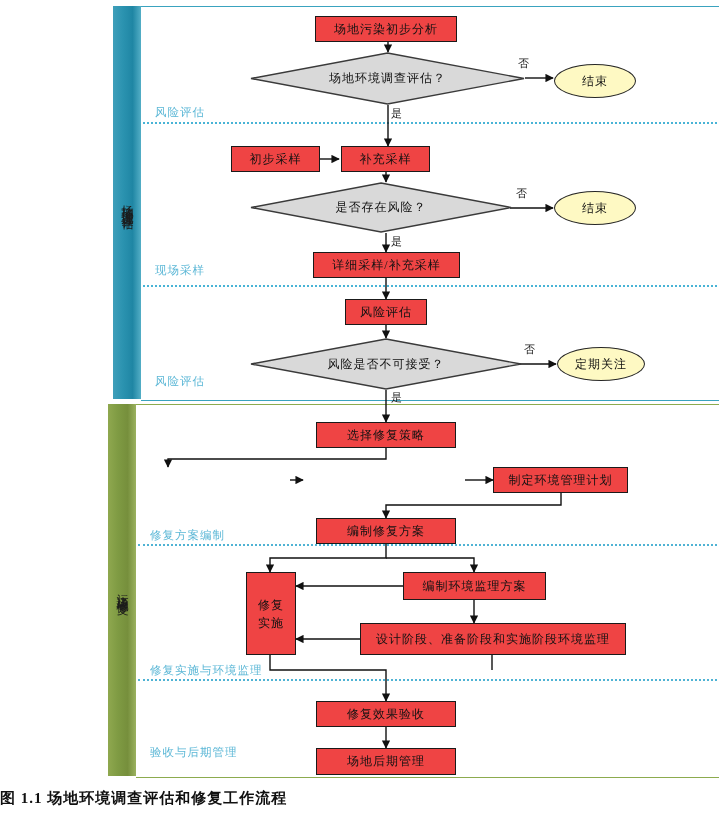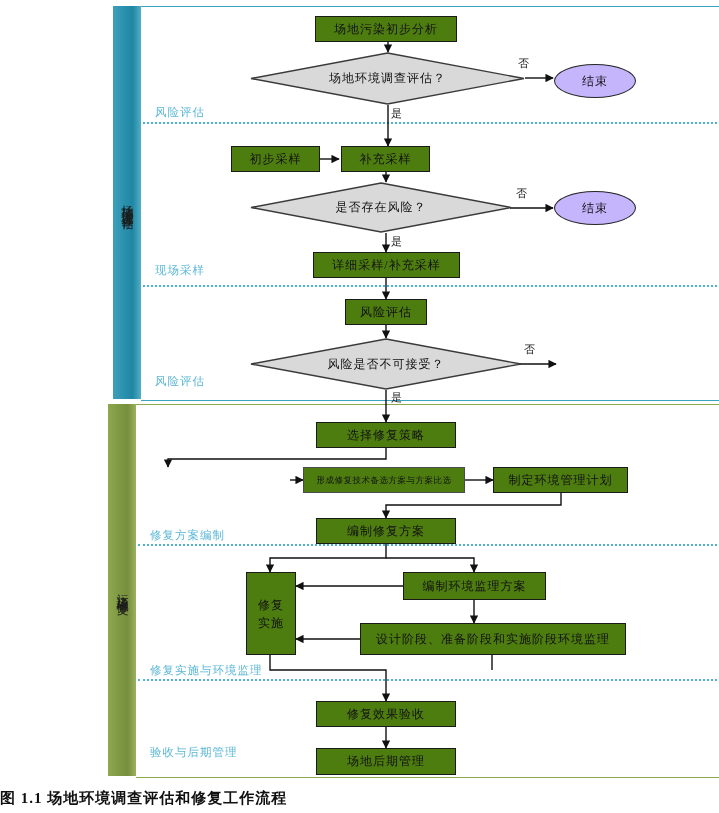--- a/index.html
+++ b/index.html
@@ -29,7 +29,7 @@
      font-family:"Liberation Serif","DejaVu Serif",serif;white-space:nowrap;}
 
   
-  .node{position:absolute;box-sizing:border-box;background:#4d7c0f;border:1px solid #1a1a1a;
+  .node{position:absolute;box-sizing:border-box;background:#ef4444;border:1px solid #1a1a1a;
         display:flex;align-items:center;justify-content:center;text-align:center;
         font-size:12px;color:#121212;letter-spacing:1px;line-height:1.25;}
   .node.small{font-size:8.5px;letter-spacing:0.5px;border-color:#4a4a4a;}

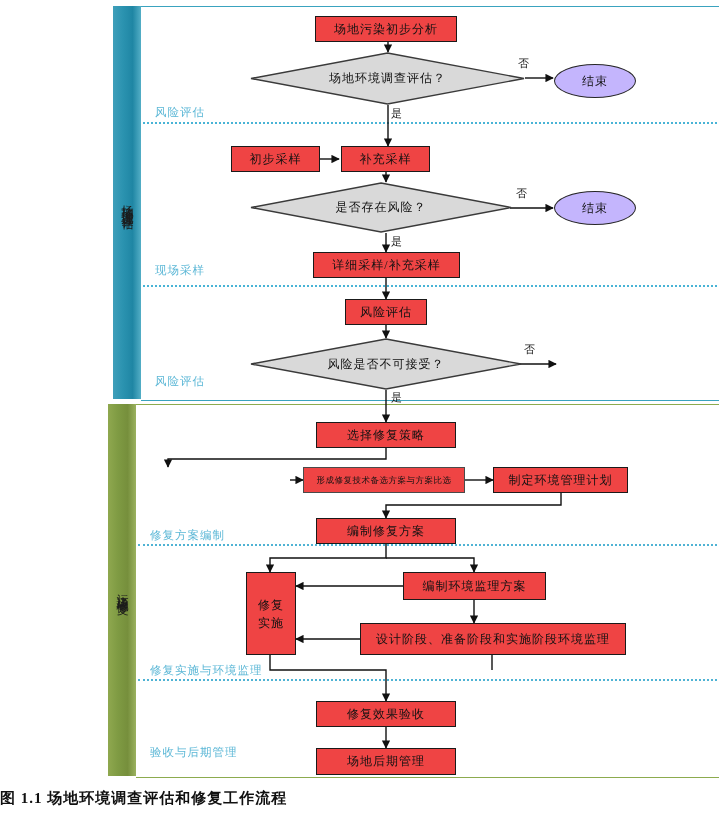--- a/index.html
+++ b/index.html
@@ -43,7 +43,7 @@
   .diamond svg{display:block;}
 
   
-  .ellipse{position:absolute;box-sizing:border-box;background:#c4b5fd;border:1px solid #262626;
+  .ellipse{position:absolute;box-sizing:border-box;background:#fef9c3;border:1px solid #262626;
            border-radius:50%;display:flex;align-items:center;justify-content:center;
            font-size:12px;color:#111;letter-spacing:1px;}
 

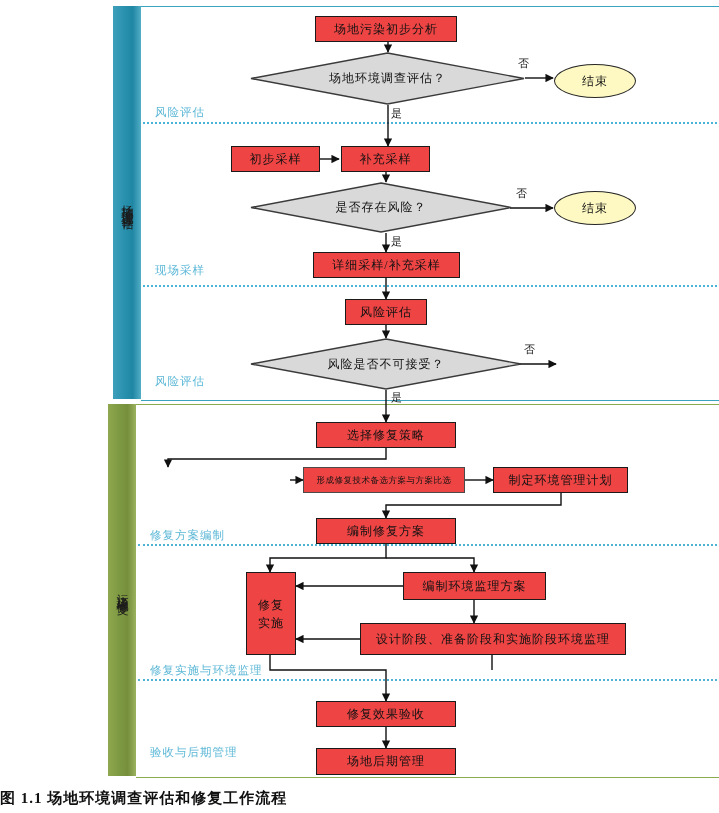--- a/index.html
+++ b/index.html
@@ -183,6 +183,7 @@
     <div class="dlabel">风险是否不可接受？</div>
   </div>
 
+  <div class="ellipse" style="left:557px;top:347px;width:88px;height:34px;">定期关注</div>
 
   <div class="edge-label" style="left:524px;top:342px;">否</div>
   <div class="edge-label" style="left:391px;top:390px;">是</div>

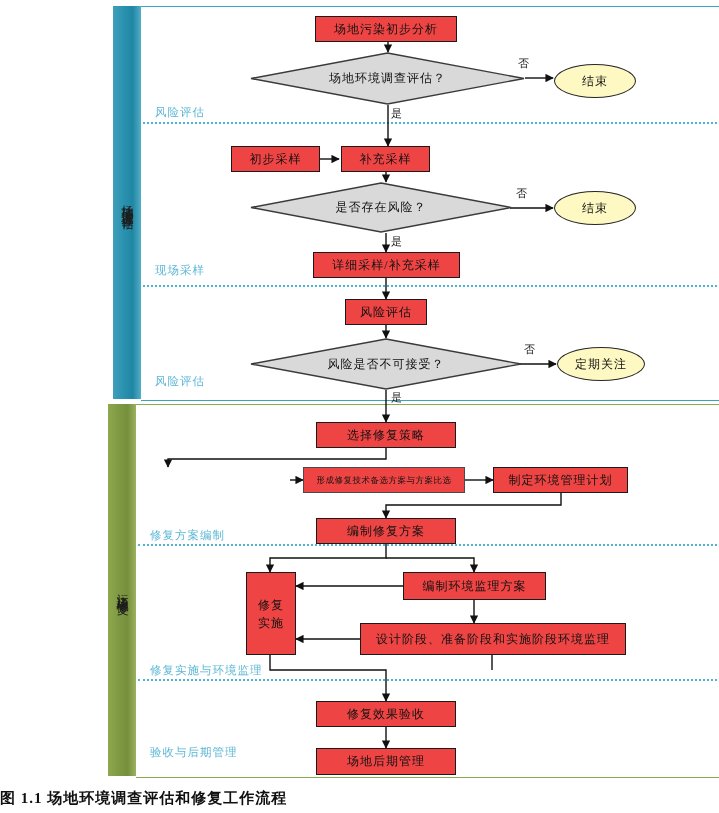--- a/index.html
+++ b/index.html
@@ -190,7 +190,6 @@
 
   <div class="node" style="left:316px;top:422px;width:140px;height:26px;">选择修复策略</div>
 
-  <div class="node small" style="left:303px;top:467px;width:162px;height:26px;">形成修复技术备选方案与方案比选</div>
   <div class="node" style="left:493px;top:467px;width:135px;height:26px;">制定环境管理计划</div>
 
   <div class="node" style="left:316px;top:518px;width:140px;height:26px;">编制修复方案</div>

